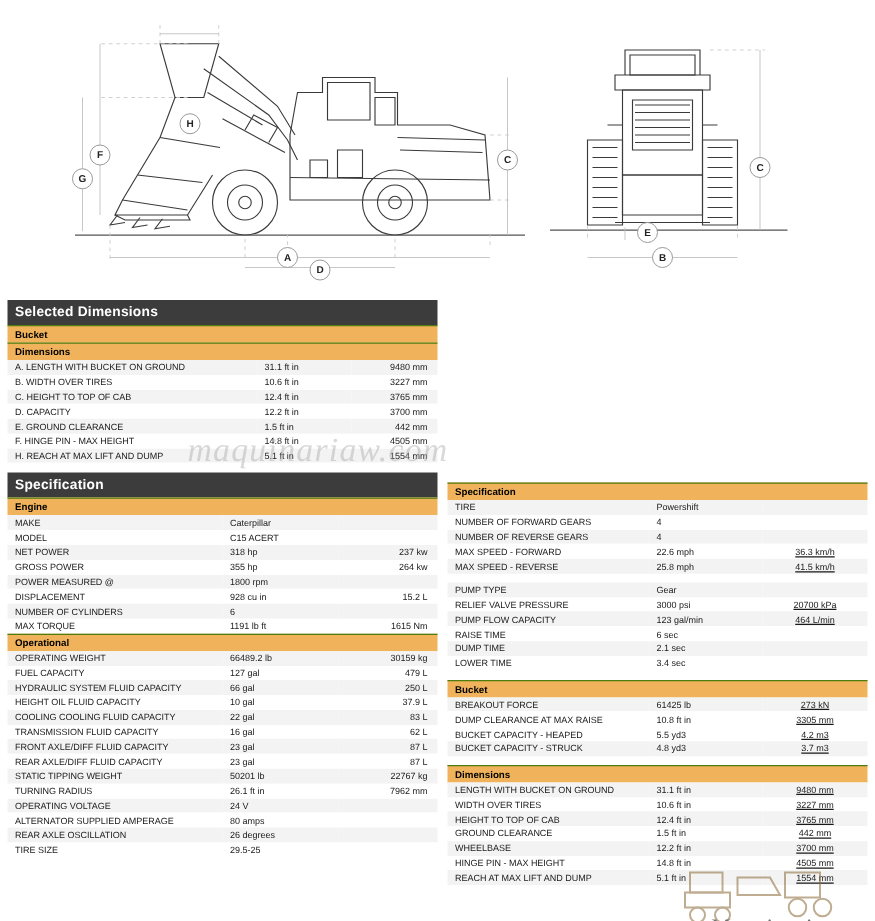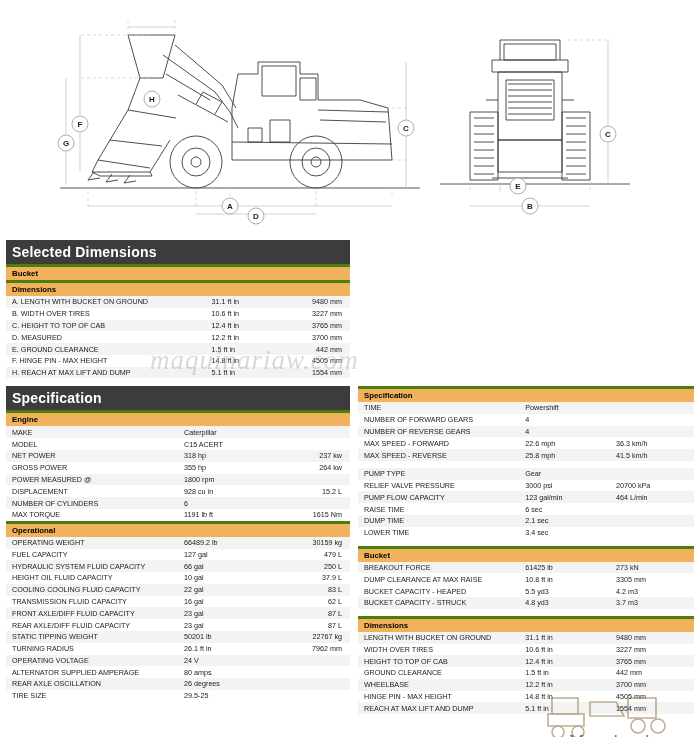--- a/index.html
+++ b/index.html
@@ -23,7 +23,7 @@
 
   
   .sec-head{
-    background:#3c3c3c;color:#ffffff;font-weight:bold;font-size:14px;
+    background:#3c3c3c;color:#ffffff;font-weight:bold;font-size:11px;
     padding:4px 6px;letter-spacing:.2px;
   }
   .sub-head{

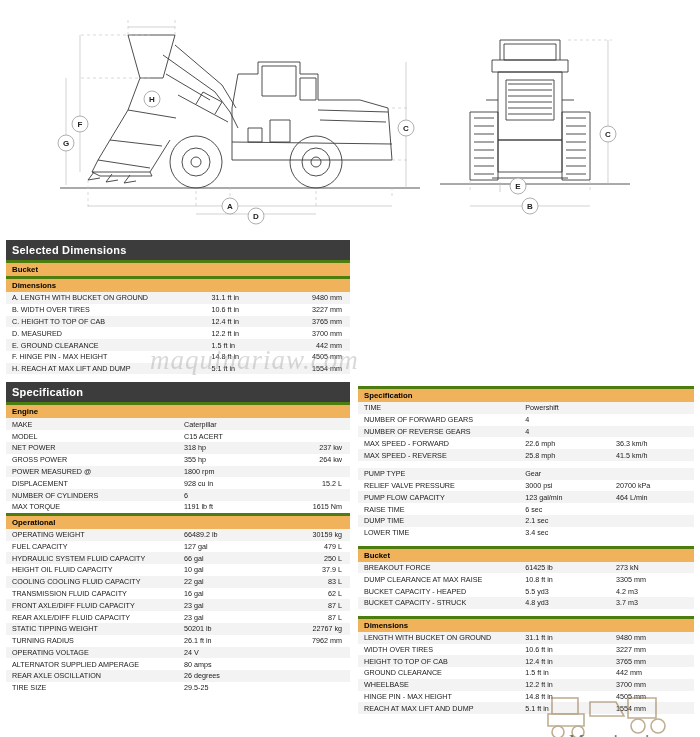--- a/index.html
+++ b/index.html
@@ -28,7 +28,7 @@
   }
   .sub-head{
     background:#f0b35b;color:#000;font-weight:bold;font-size:7.8px;
-    padding:2px 6px;border-top:3px solid #4d7c0f;
+    padding:2px 6px;border-top:1px solid #4d7c0f;
   }
   table{border-collapse:collapse;width:100%;table-layout:fixed;}
   td{padding:1.4px 6px;font-size:7.2px;line-height:1.25;}

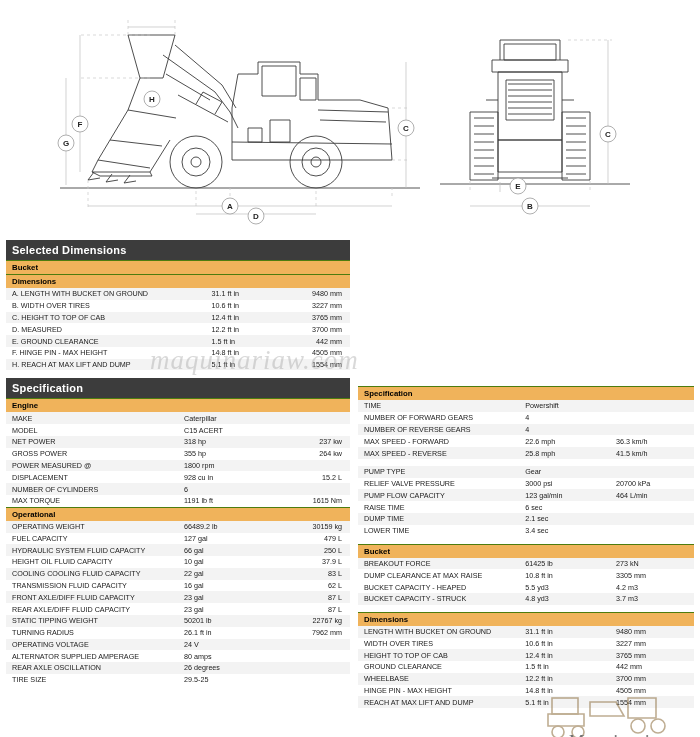--- a/index.html
+++ b/index.html
@@ -209,7 +209,7 @@
           <td class="c-v2">3765 mm</td>
         </tr>
       <tr class="plain">
-          <td class="c-label">D. MEASURED</td>
+          <td class="c-label">D. CAPACITY</td>
           <td class="c-v1">12.2 ft in</td>
           <td class="c-v2">3700 mm</td>
         </tr>

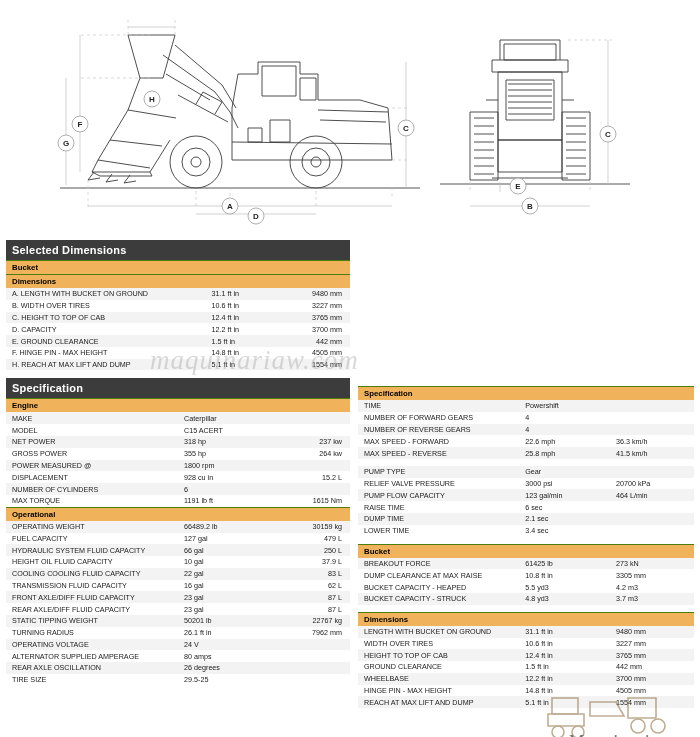--- a/index.html
+++ b/index.html
@@ -377,7 +377,7 @@
       </colgroup>
     <tbody>
       <tr class="alt">
-          <td class="c-label">TIME</td>
+          <td class="c-label">TIRE</td>
           <td class="c-v1">Powershift</td>
           <td class="c-v3"></td>
         </tr>

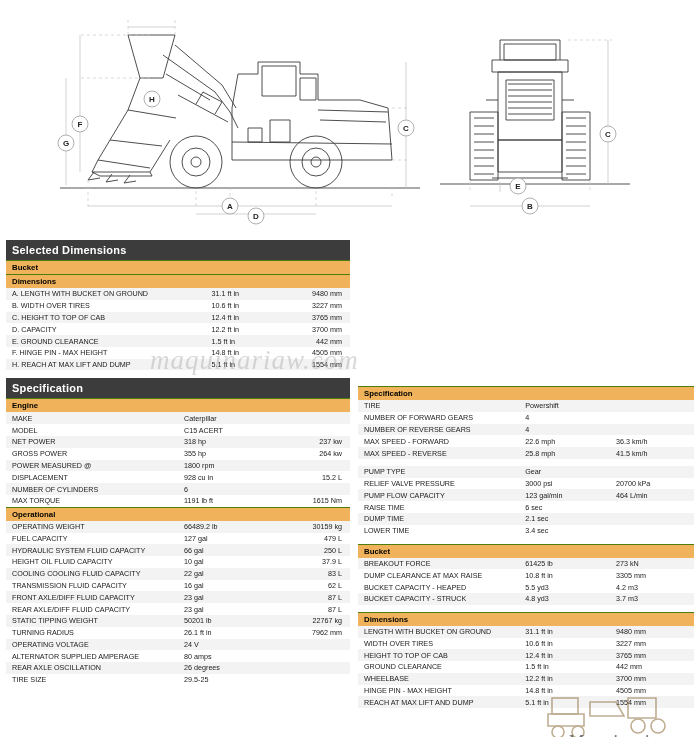--- a/index.html
+++ b/index.html
@@ -37,7 +37,7 @@
   .c-label{text-align:left;}
   .c-v1{text-align:left;}
   .c-v2{text-align:right;padding-right:8px;}
-  .c-v3{text-align:left;padding-right:6px;}
+  .c-v3{text-align:center;padding-right:6px;text-decoration:underline;}
 
   .left-panel{position:absolute;left:6px;top:240px;width:344px;}
   .right-panel{position:absolute;left:358px;top:386px;width:336px;}

